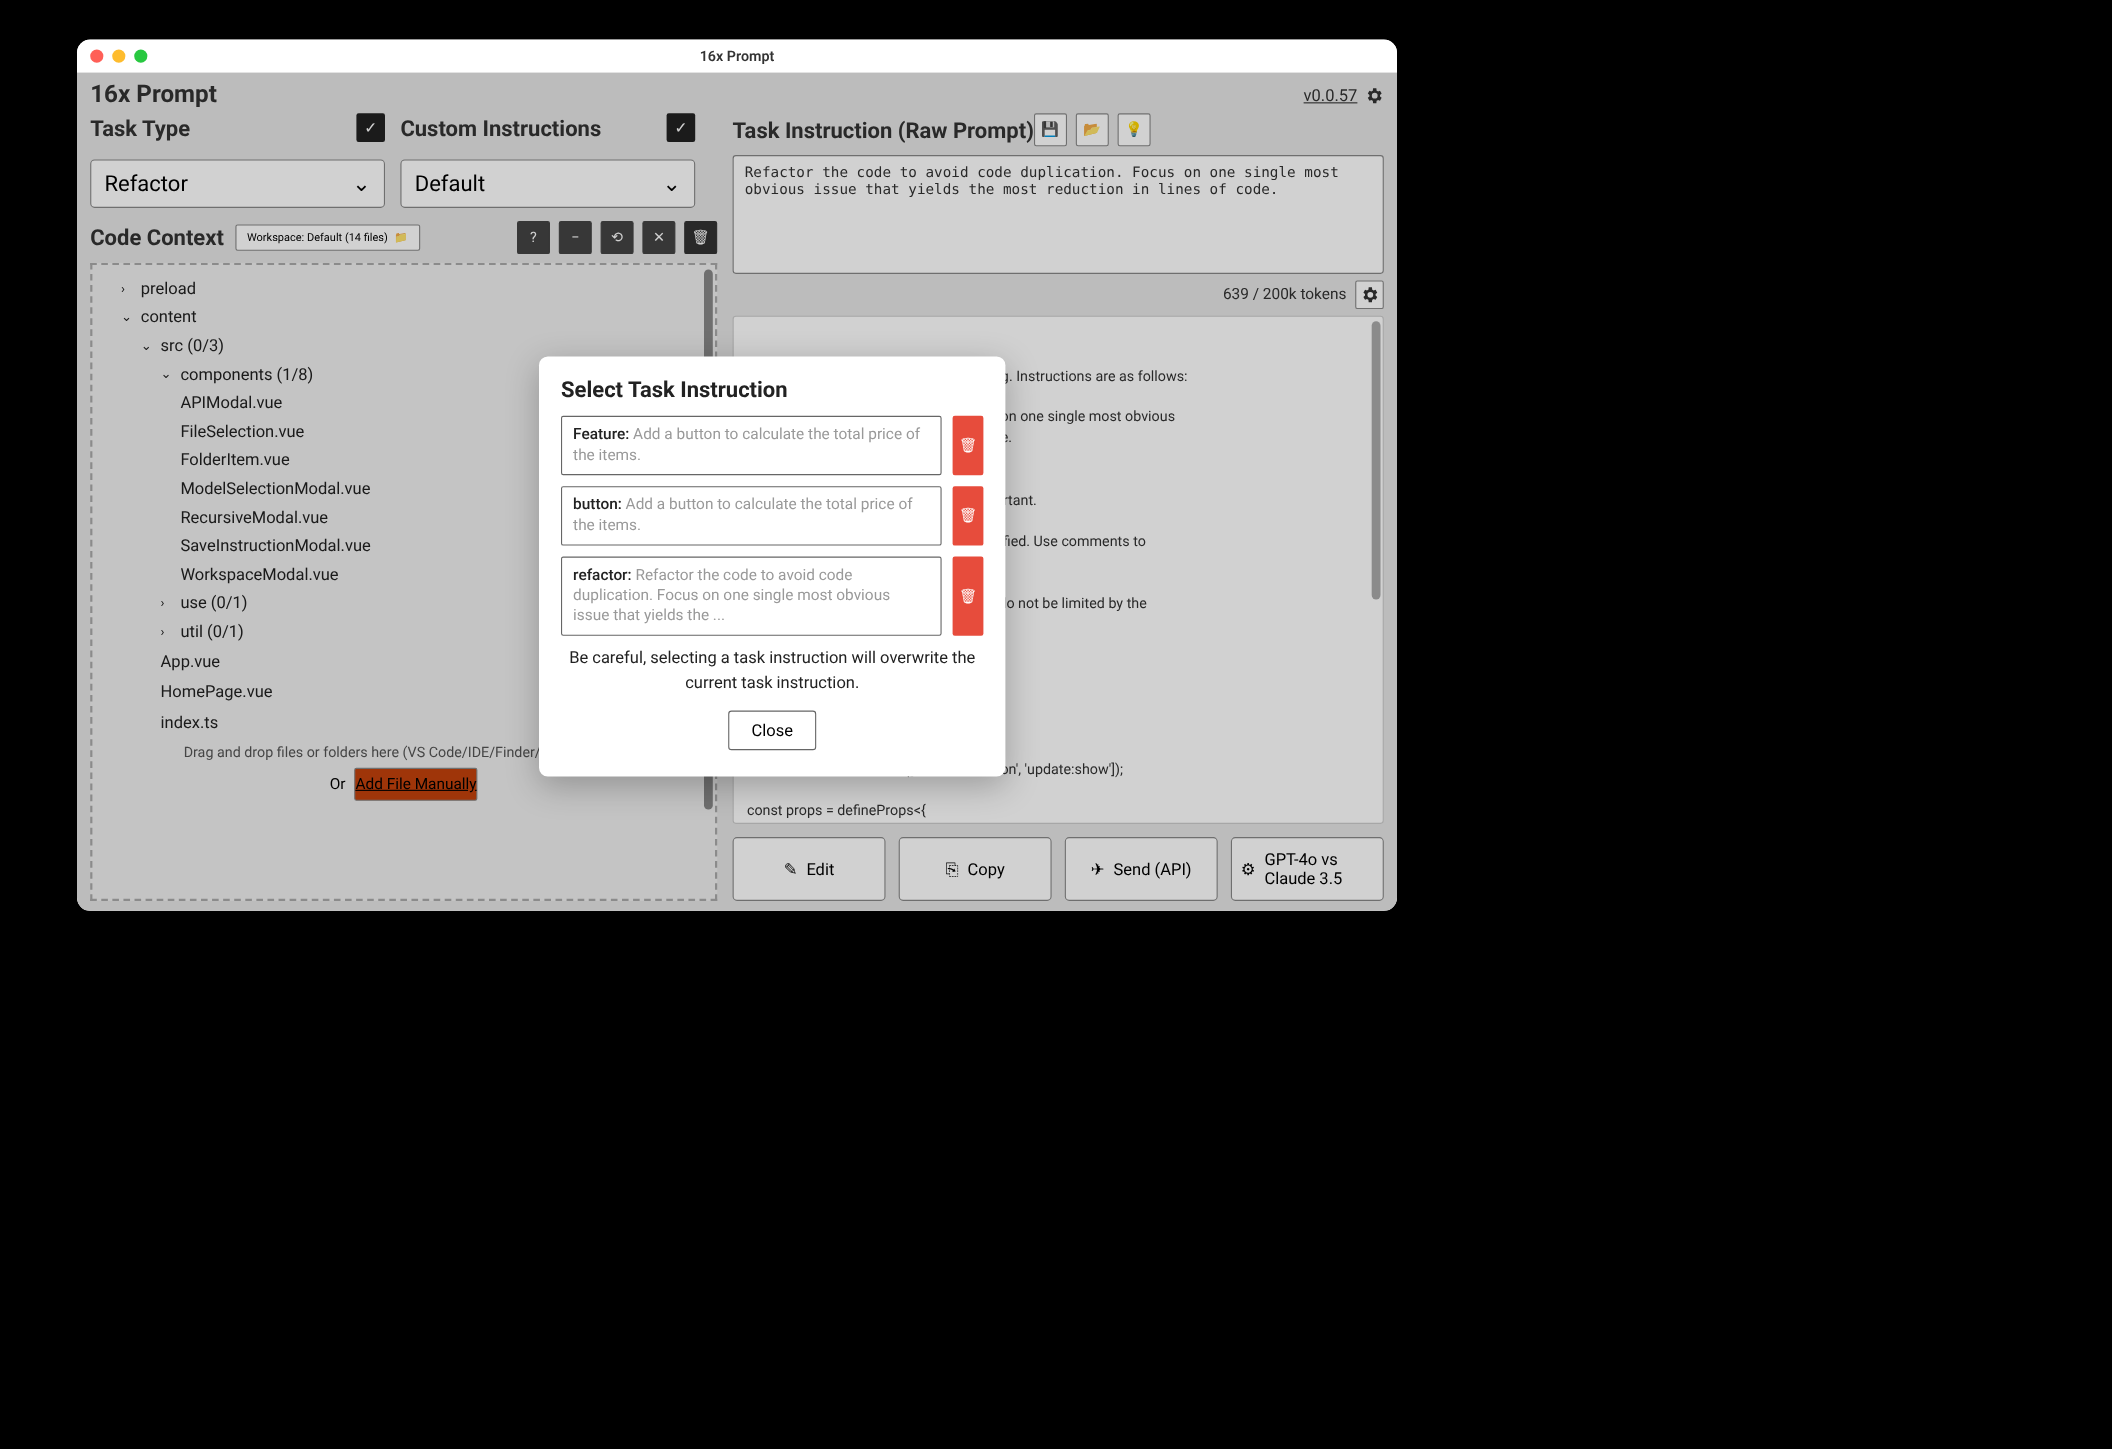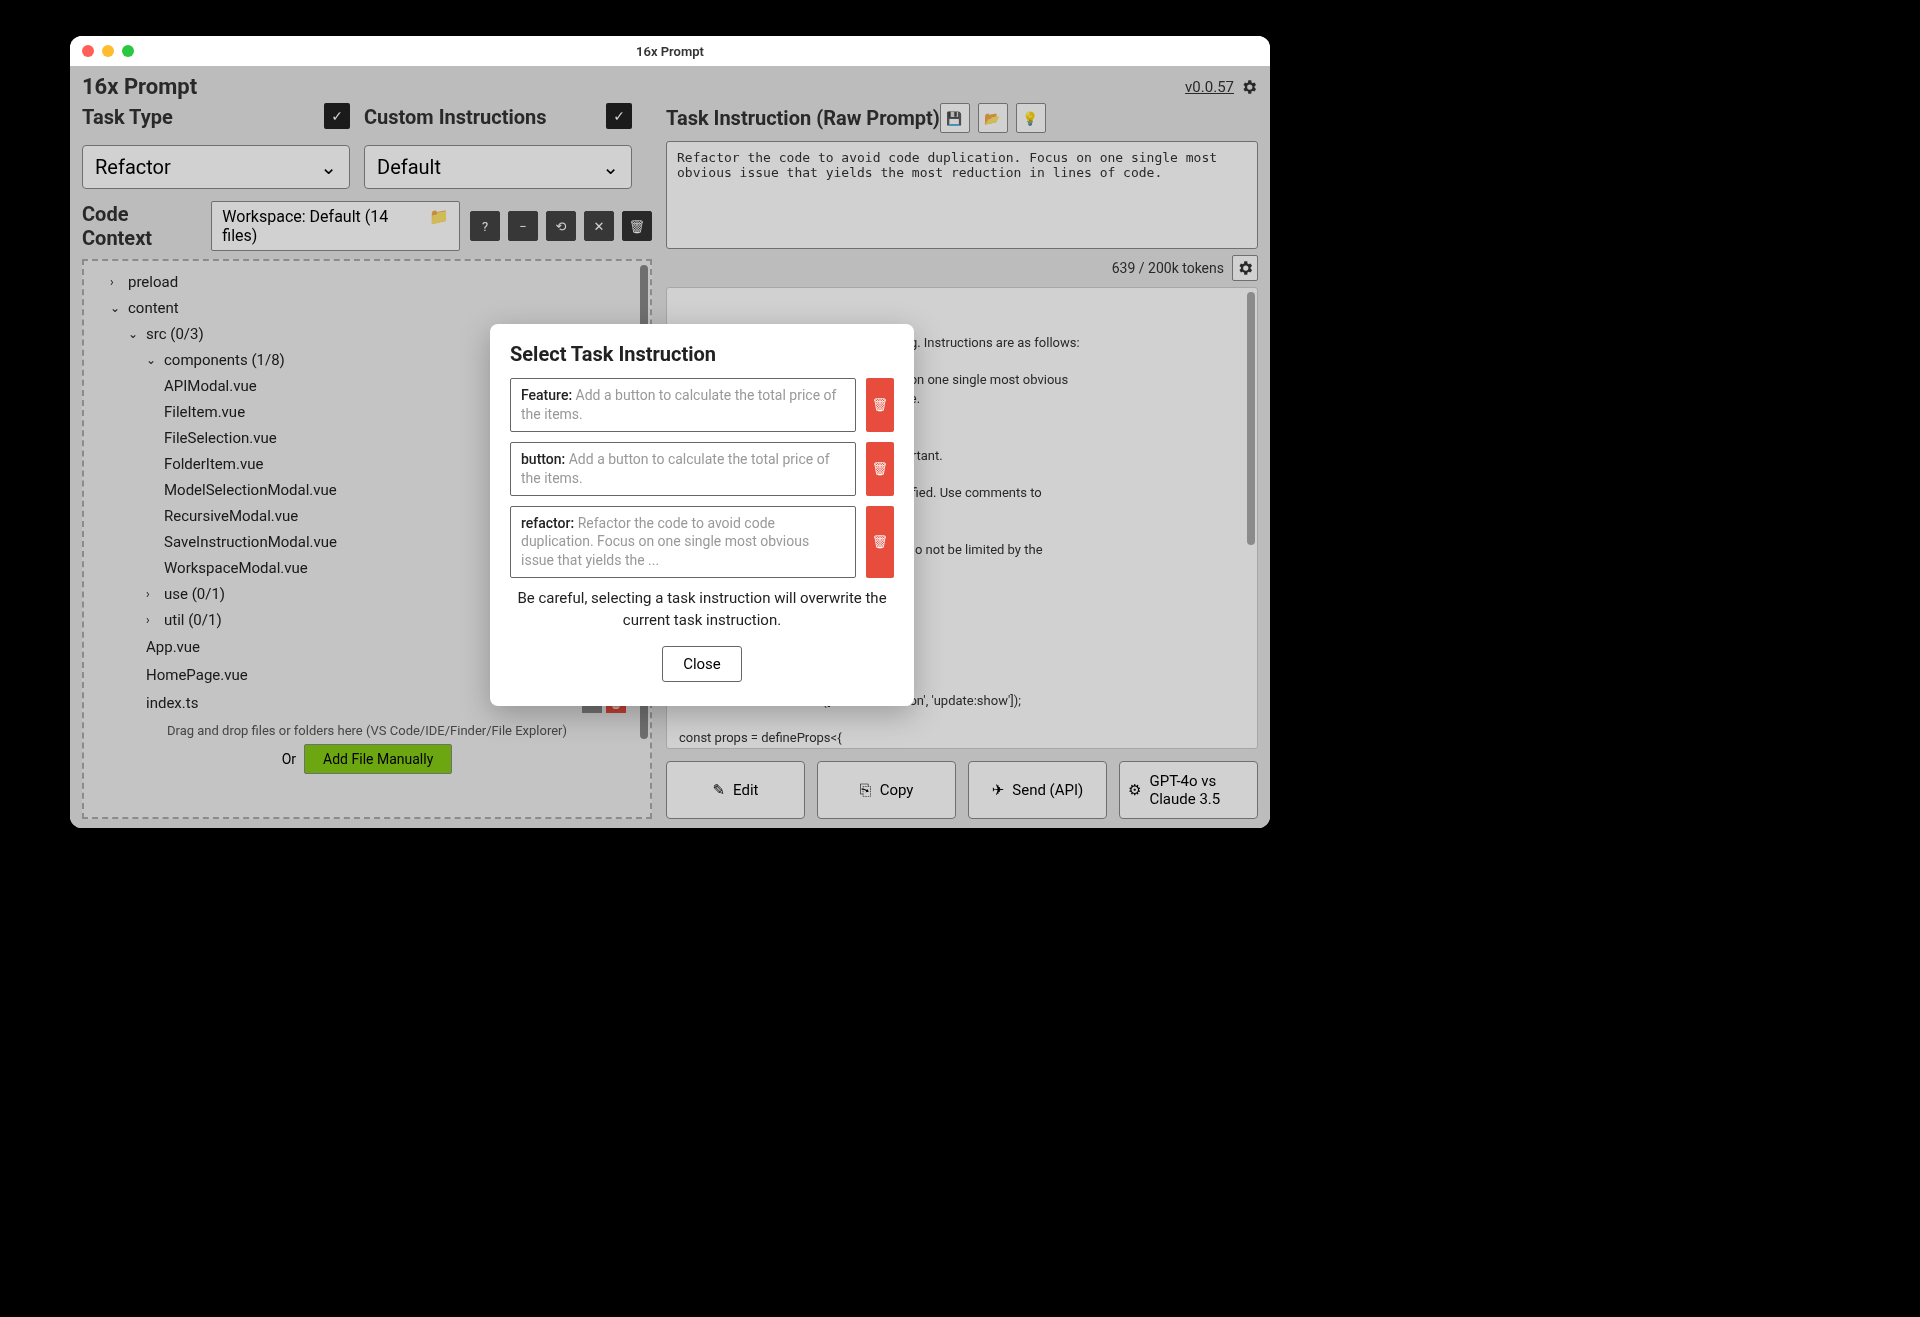--- a/index.html
+++ b/index.html
@@ -35,7 +35,7 @@
     .select-box { background: #fff; border: 1px solid #888; border-radius: 4px; padding: 9px 12px; font-size: 20px; display: flex; align-items: center; justify-content: space-between; }
     
     .cc-header { display: flex; align-items: center; gap: 10px; margin-bottom: 8px; }
-    .ws-btn { background: #fff; border: 1px solid #888; padding: 5px 10px; font-size: 16px; border-radius: 2px; display: flex; align-items: flex-start; gap: 6px; }
+    .ws-btn { background: #fff; border: 1px solid #888; padding: 5px 10px; font-size: 10px; border-radius: 2px; display: flex; align-items: flex-end; gap: 6px; }
     .icon-btns { display: flex; gap: 8px; margin-left: auto; }
     .icon-btn { width: 30px; height: 30px; background: #fff; border: 1px solid #888; display: flex; align-items: center; justify-content: center; font-size: 13px; border-radius: 2px; }
     .icon-btn.dark { background: #444; color: #fff; border-color: #444; }

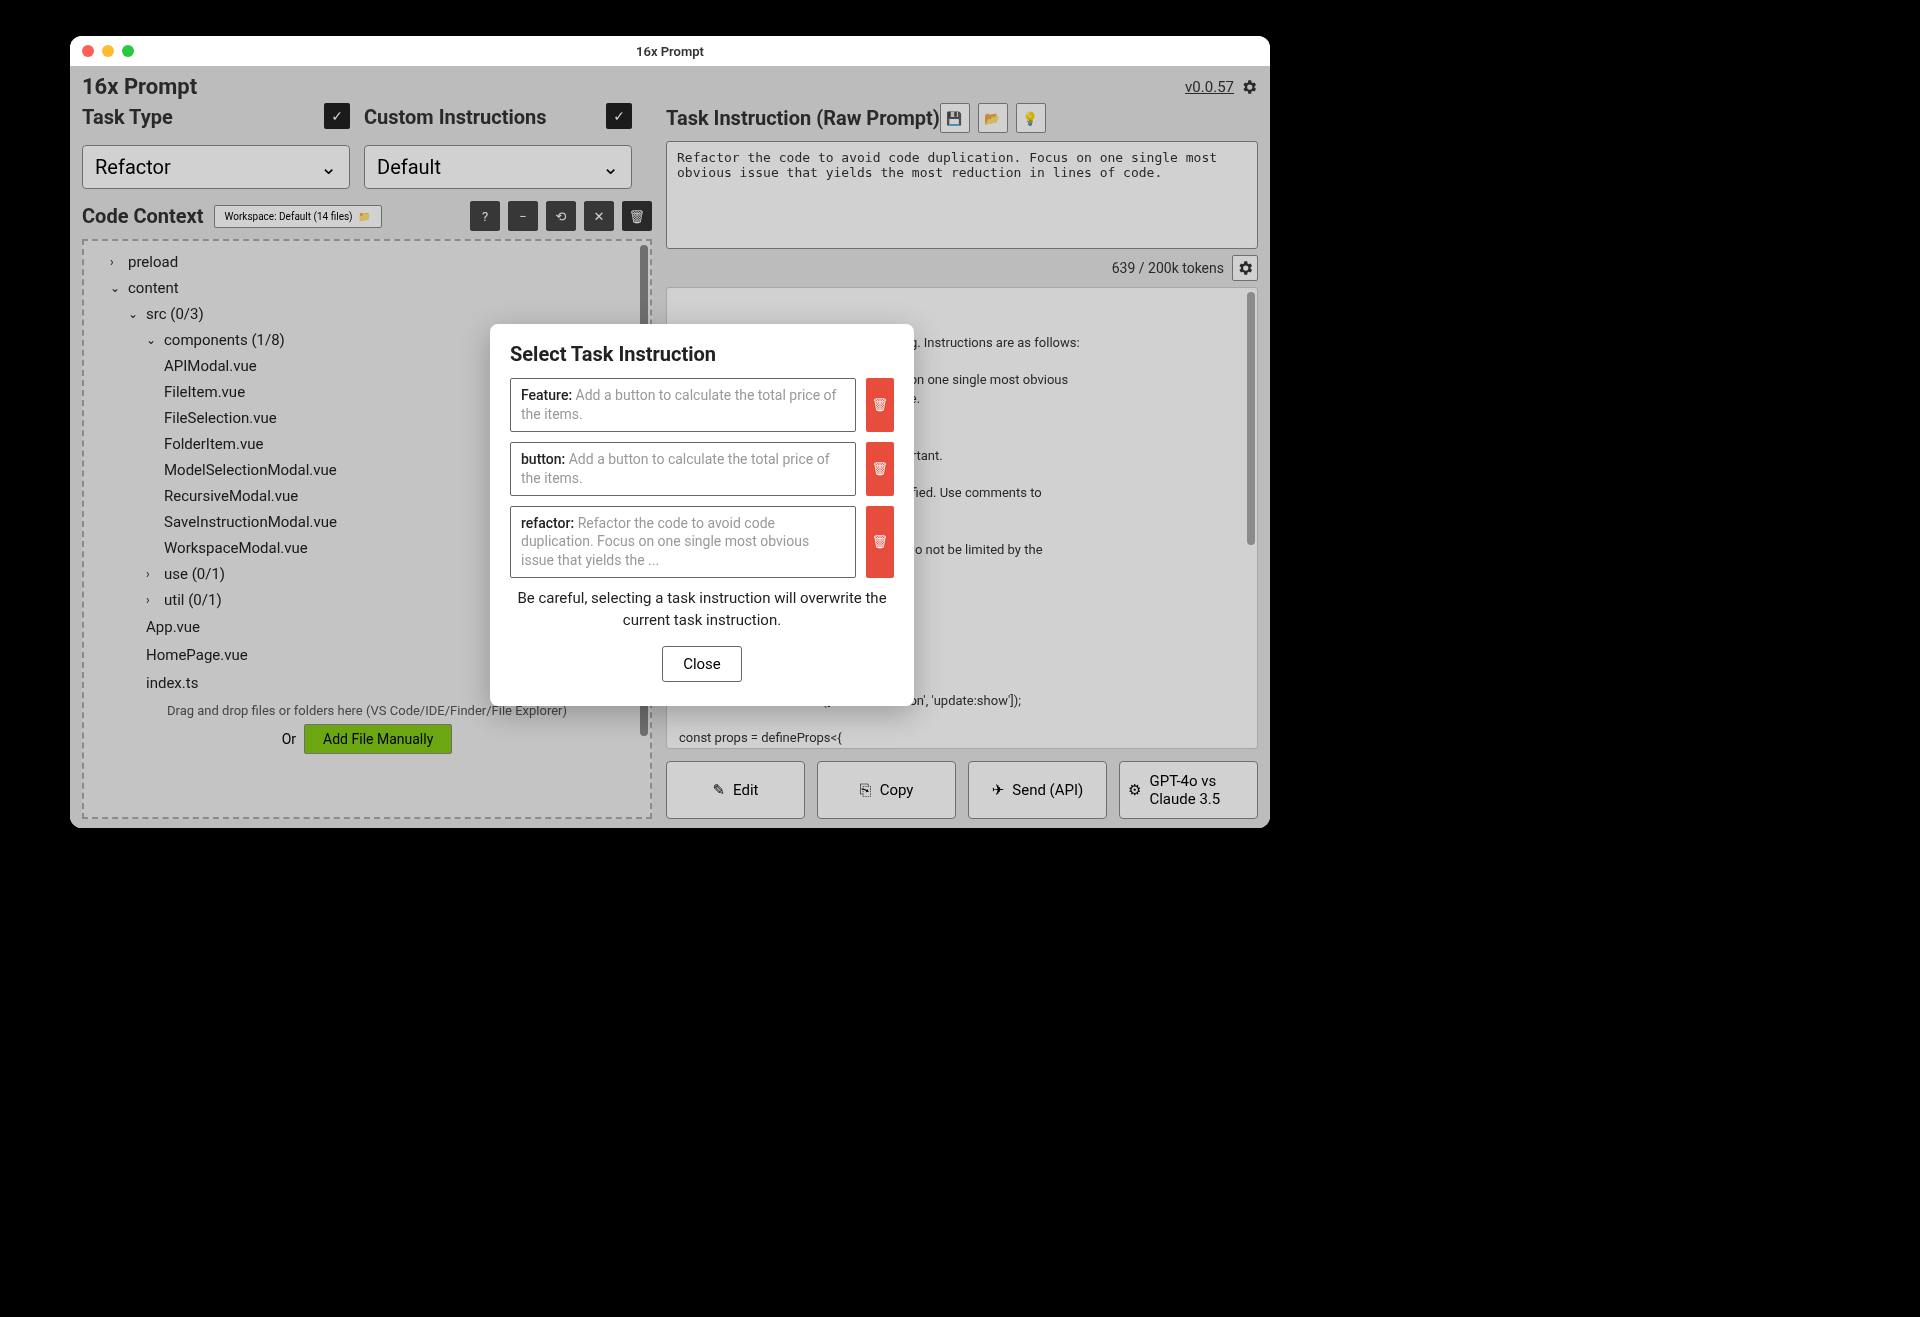--- a/index.html
+++ b/index.html
@@ -176,9 +176,6 @@
               <span>APIModal.vue</span>
             </div>
           <div class="tree-item ind4">
-              <span>FileItem.vue</span>
-            </div>
-          <div class="tree-item ind4">
               <span>FileSelection.vue</span>
             </div>
           <div class="tree-item ind4">

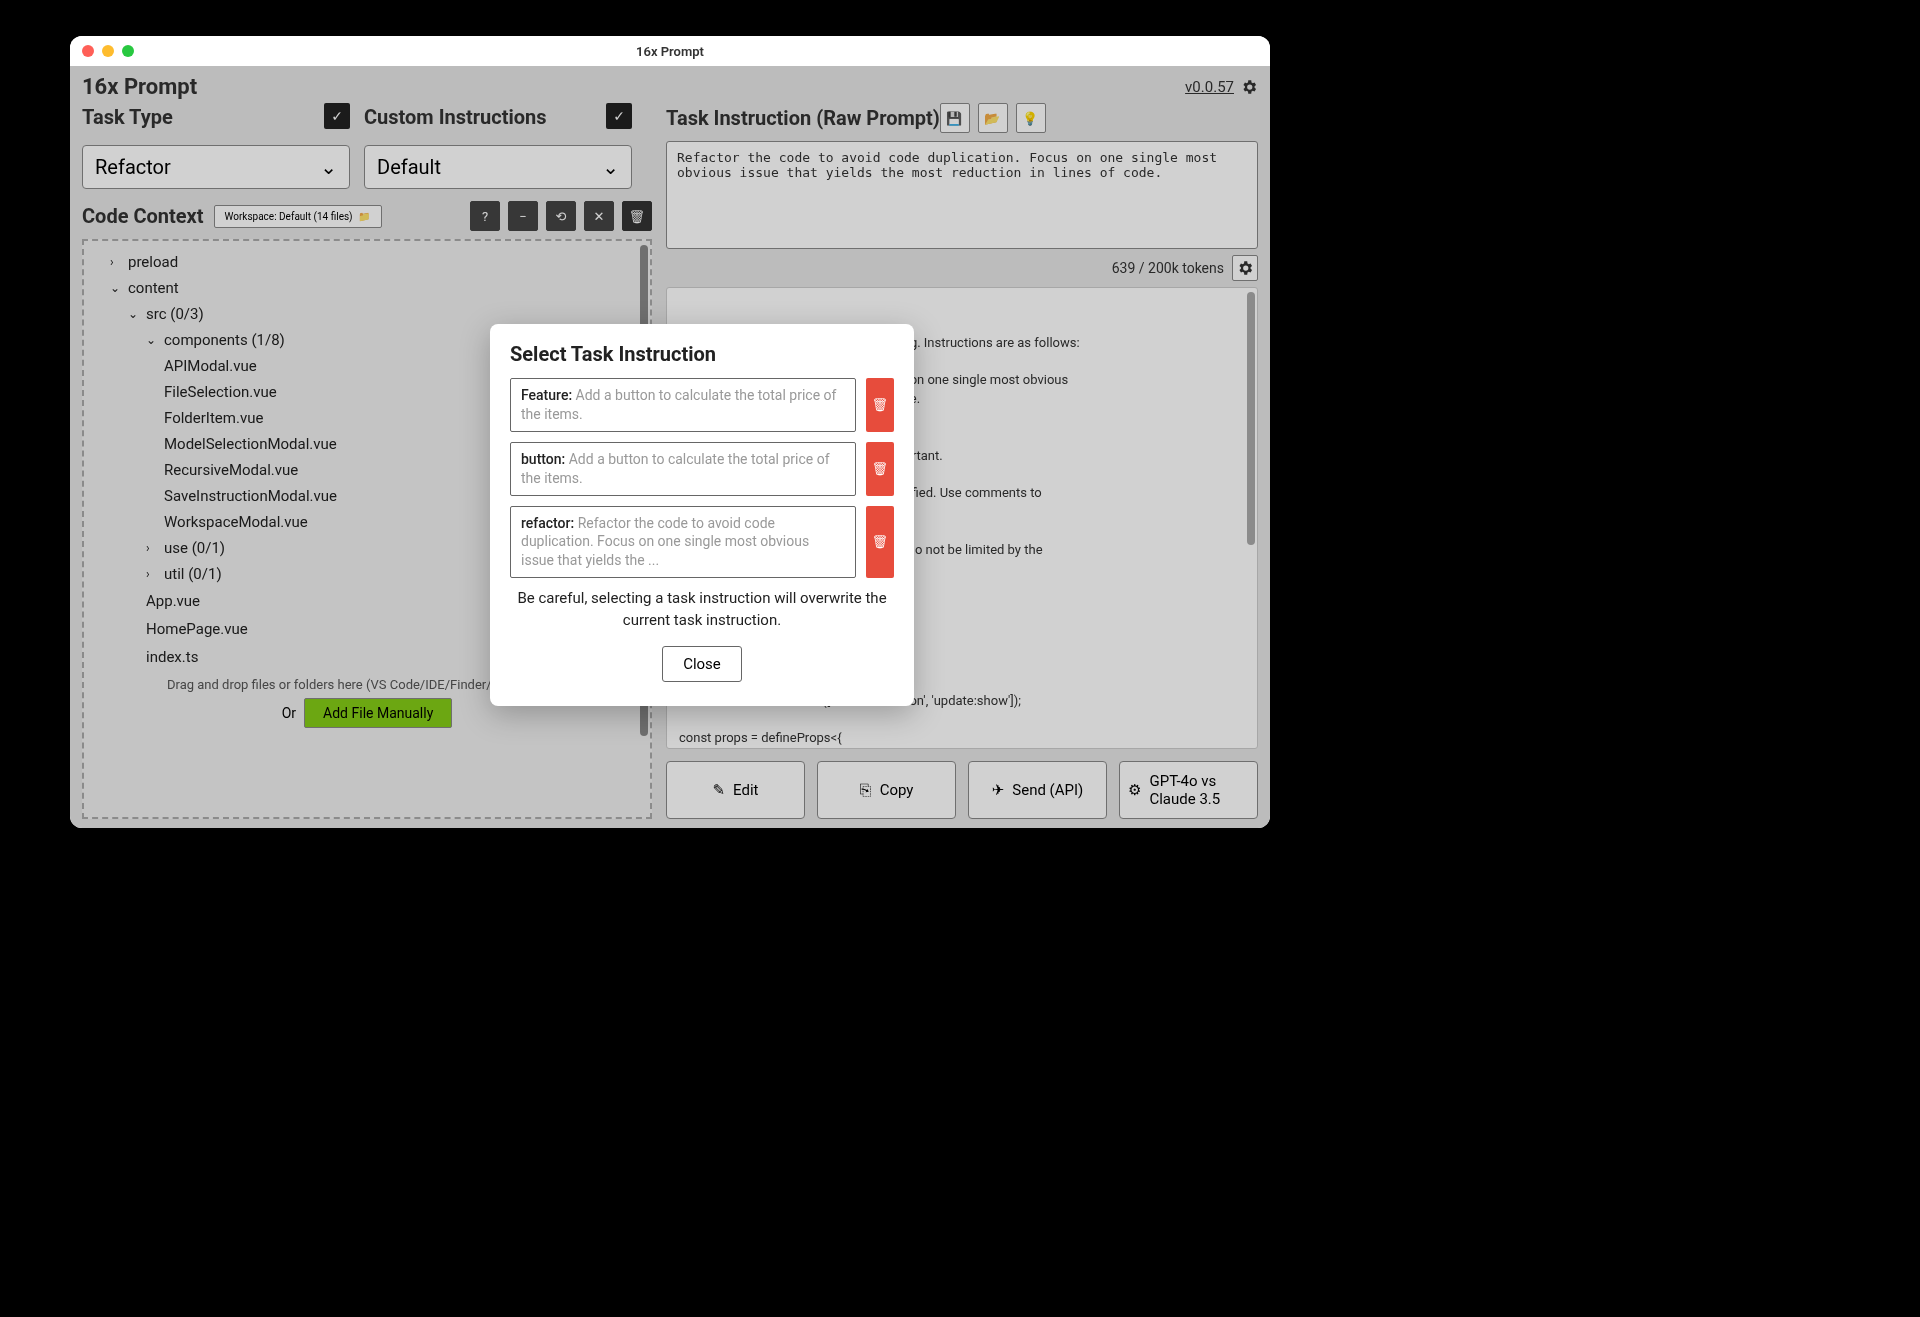--- a/index.html
+++ b/index.html
@@ -52,7 +52,7 @@
     .mini-del { width: 20px; height: 20px; background: #e74c3c; color:#fff; display:flex; align-items:center; justify-content:center; font-size:11px; }
     .dnd-text { text-align: center; color: #555; font-size: 13px; padding: 6px 0 2px; }
     .add-manual { display: flex; align-items: center; justify-content: center; gap: 8px; font-size: 14px; padding: 4px 0; }
-    .add-btn { border: 1px solid #888; background: #84cc16; padding: 6px 18px; border-radius: 2px; }
+    .add-btn { border: 1px solid #888; background: #c2410c; padding: 6px 0; border-radius: 2px; text-decoration: underline; }
     
     .right-head { display: flex; align-items: center; justify-content: flex-start; margin-bottom: 8px; }
     .right-icons { display: flex; gap: 8px; }

